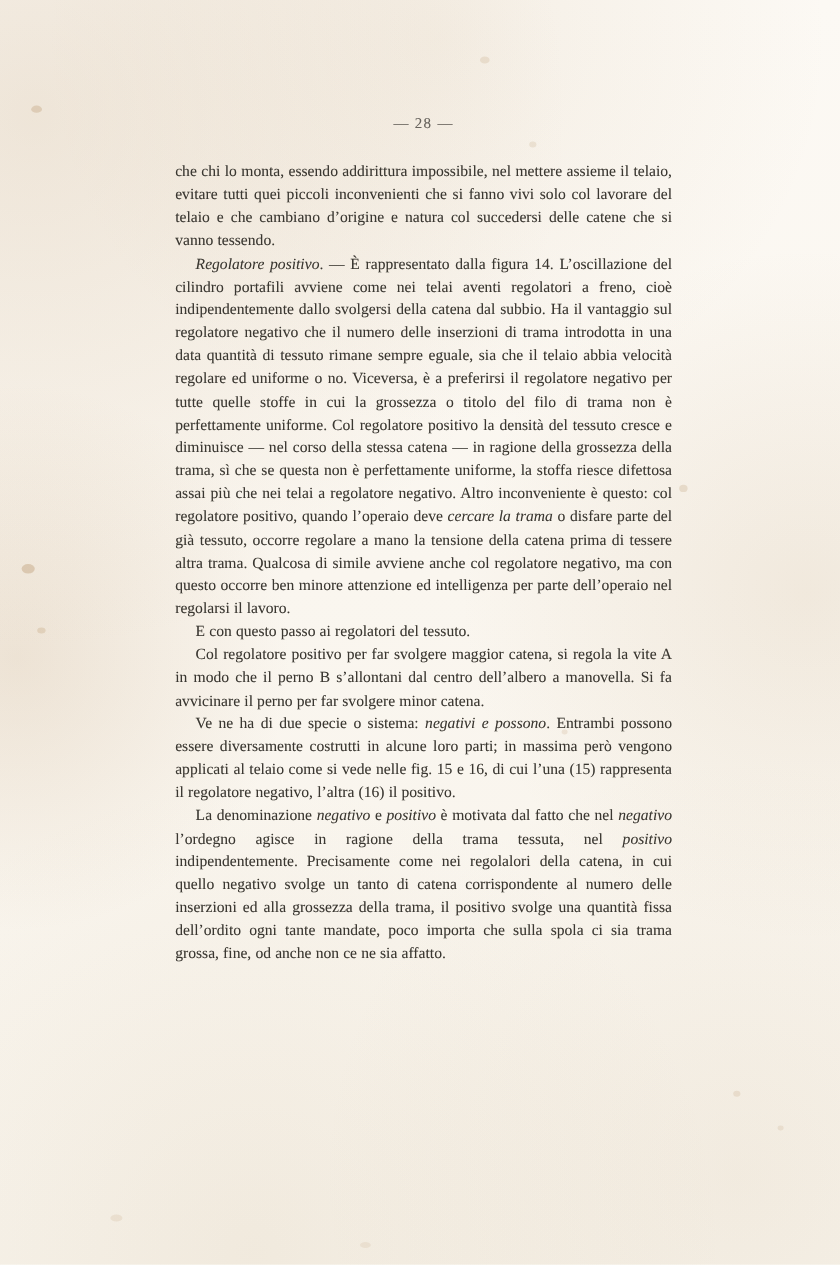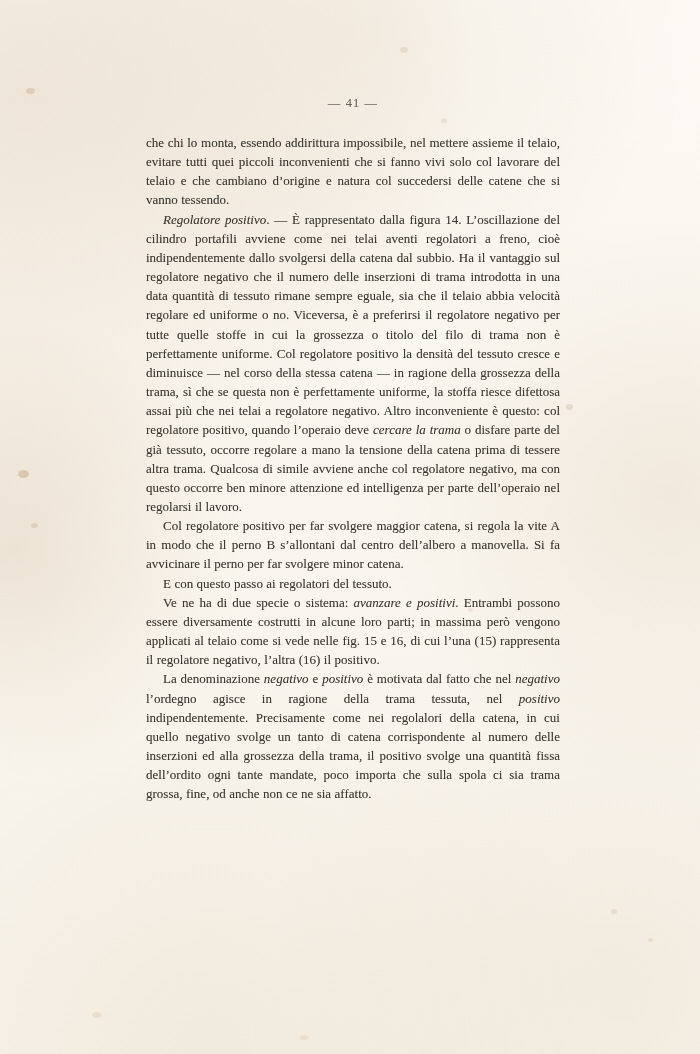--- a/index.html
+++ b/index.html
@@ -89,7 +89,7 @@
 
   <div class="text-column">
 
-    <div class="folio">— 41 —</div>
+    <div class="folio">— 28 —</div>
 
     <div id="body-text">
         <p class="body">che chi lo monta, essendo addirittura impossibile, nel mettere assieme il telaio, evitare tutti quei piccoli inconvenienti che si fanno vivi solo col lavorare del telaio e che cambiano d’origine e natura col succedersi delle catene che si vanno tessendo.</p>

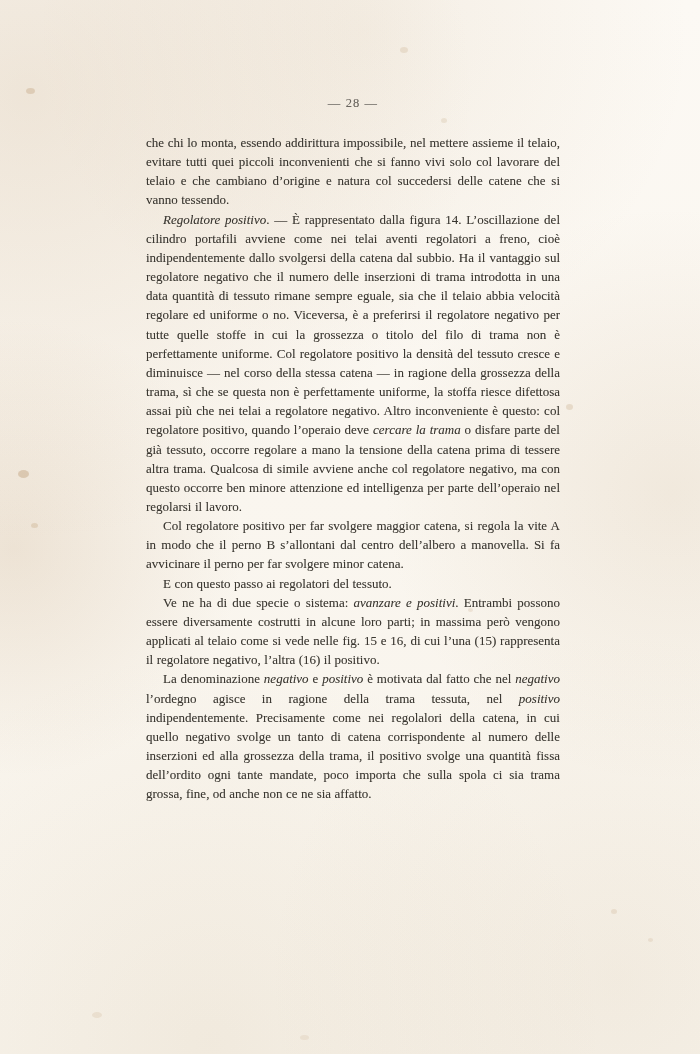--- a/index.html
+++ b/index.html
@@ -94,8 +94,8 @@
     <div id="body-text">
         <p class="body">che chi lo monta, essendo addirittura impossibile, nel mettere assieme il telaio, evitare tutti quei piccoli inconvenienti che si fanno vivi solo col lavorare del telaio e che cambiano d’origine e natura col succedersi delle catene che si vanno tessendo.</p>
         <p class="body indent"><i>Regolatore positivo</i>. — È rappresentato dalla figura 14. L’oscillazione del cilindro portafili avviene come nei telai aventi regolatori a freno, cioè indipendentemente dallo svolgersi della catena dal subbio. Ha il vantaggio sul regolatore negativo che il numero delle inserzioni di trama introdotta in una data quantità di tessuto rimane sempre eguale, sia che il telaio abbia velocità regolare ed uniforme o no. Viceversa, è a preferirsi il regolatore negativo per tutte quelle stoffe in cui la grossezza o titolo del filo di trama non è perfettamente uniforme. Col regolatore positivo la densità del tessuto cresce e diminuisce — nel corso della stessa catena — in ragione della grossezza della trama, sì che se questa non è perfettamente uniforme, la stoffa riesce difettosa assai più che nei telai a regolatore negativo. Altro inconveniente è questo: col regolatore positivo, quando l’operaio deve <i>cercare la trama</i> o disfare parte del già tessuto, occorre regolare a mano la tensione della catena prima di tessere altra trama. Qualcosa di simile avviene anche col regolatore negativo, ma con questo occorre ben minore attenzione ed intelligenza per parte dell’operaio nel regolarsi il lavoro.</p>
+        <p class="body indent">E con questo passo ai regolatori del tessuto.</p>
         <p class="body indent">Col regolatore positivo per far svolgere maggior catena, si regola la vite A in modo che il perno B s’allontani dal centro dell’albero a manovella. Si fa avvicinare il perno per far svolgere minor catena.</p>
-        <p class="body indent">E con questo passo ai regolatori del tessuto.</p>
         <p class="body indent">Ve ne ha di due specie o sistema: <i>avanzare e positivi</i>. Entrambi possono essere diversamente costrutti in alcune loro parti; in massima però vengono applicati al telaio come si vede nelle fig. 15 e 16, di cui l’una (15) rappresenta il regolatore negativo, l’altra (16) il positivo.</p>
         <p class="body indent">La denominazione <i>negativo</i> e <i>positivo</i> è motivata dal fatto che nel <i>negativo</i> l’ordegno agisce in ragione della trama tessuta, nel <i>positivo</i> indipendentemente. Precisamente come nei regolalori della catena, in cui quello negativo svolge un tanto di catena corrispondente al numero delle inserzioni ed alla grossezza della trama, il positivo svolge una quantità fissa dell’ordito ogni tante mandate, poco importa che sulla spola ci sia trama grossa, fine, od anche non ce ne sia affatto.</p>
       </div>

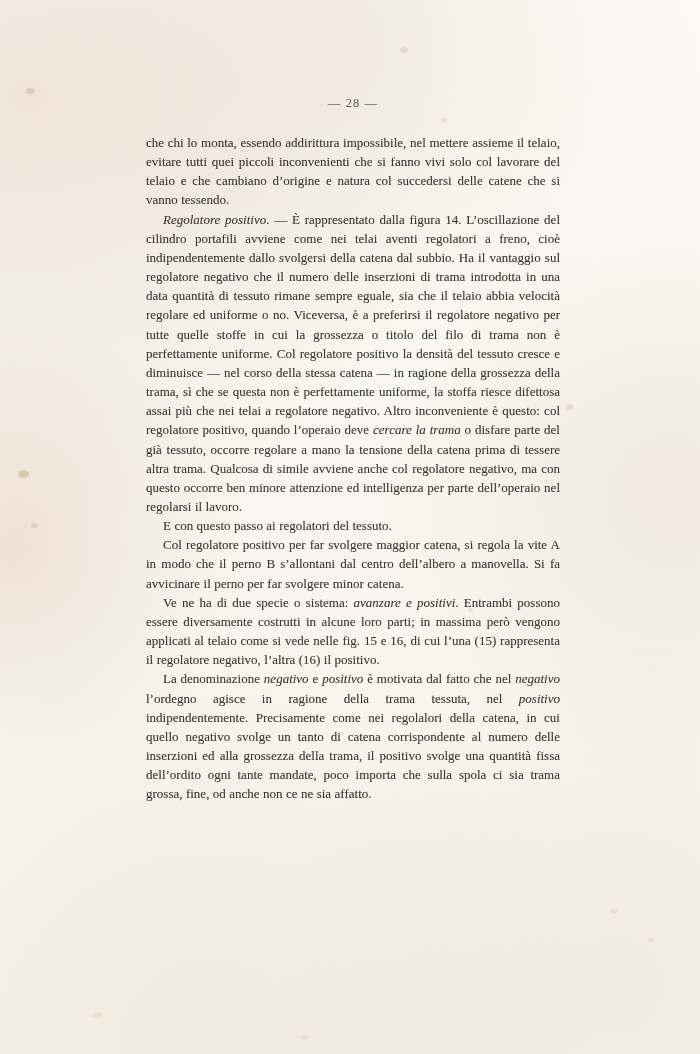--- a/index.html
+++ b/index.html
@@ -96,7 +96,7 @@
         <p class="body indent"><i>Regolatore positivo</i>. — È rappresentato dalla figura 14. L’oscillazione del cilindro portafili avviene come nei telai aventi regolatori a freno, cioè indipendentemente dallo svolgersi della catena dal subbio. Ha il vantaggio sul regolatore negativo che il numero delle inserzioni di trama introdotta in una data quantità di tessuto rimane sempre eguale, sia che il telaio abbia velocità regolare ed uniforme o no. Viceversa, è a preferirsi il regolatore negativo per tutte quelle stoffe in cui la grossezza o titolo del filo di trama non è perfettamente uniforme. Col regolatore positivo la densità del tessuto cresce e diminuisce — nel corso della stessa catena — in ragione della grossezza della trama, sì che se questa non è perfettamente uniforme, la stoffa riesce difettosa assai più che nei telai a regolatore negativo. Altro inconveniente è questo: col regolatore positivo, quando l’operaio deve <i>cercare la trama</i> o disfare parte del già tessuto, occorre regolare a mano la tensione della catena prima di tessere altra trama. Qualcosa di simile avviene anche col regolatore negativo, ma con questo occorre ben minore attenzione ed intelligenza per parte dell’operaio nel regolarsi il lavoro.</p>
         <p class="body indent">E con questo passo ai regolatori del tessuto.</p>
         <p class="body indent">Col regolatore positivo per far svolgere maggior catena, si regola la vite A in modo che il perno B s’allontani dal centro dell’albero a manovella. Si fa avvicinare il perno per far svolgere minor catena.</p>
-        <p class="body indent">Ve ne ha di due specie o sistema: <i>avanzare e positivi</i>. Entrambi possono essere diversamente costrutti in alcune loro parti; in massima però vengono applicati al telaio come si vede nelle fig. 15 e 16, di cui l’una (15) rappresenta il regolatore negativo, l’altra (16) il positivo.</p>
+        <p class="body indent">Ve ne ha di due specie o sistema: <i>negativi e possono</i>. Entrambi possono essere diversamente costrutti in alcune loro parti; in massima però vengono applicati al telaio come si vede nelle fig. 15 e 16, di cui l’una (15) rappresenta il regolatore negativo, l’altra (16) il positivo.</p>
         <p class="body indent">La denominazione <i>negativo</i> e <i>positivo</i> è motivata dal fatto che nel <i>negativo</i> l’ordegno agisce in ragione della trama tessuta, nel <i>positivo</i> indipendentemente. Precisamente come nei regolalori della catena, in cui quello negativo svolge un tanto di catena corrispondente al numero delle inserzioni ed alla grossezza della trama, il positivo svolge una quantità fissa dell’ordito ogni tante mandate, poco importa che sulla spola ci sia trama grossa, fine, od anche non ce ne sia affatto.</p>
       </div>
 

